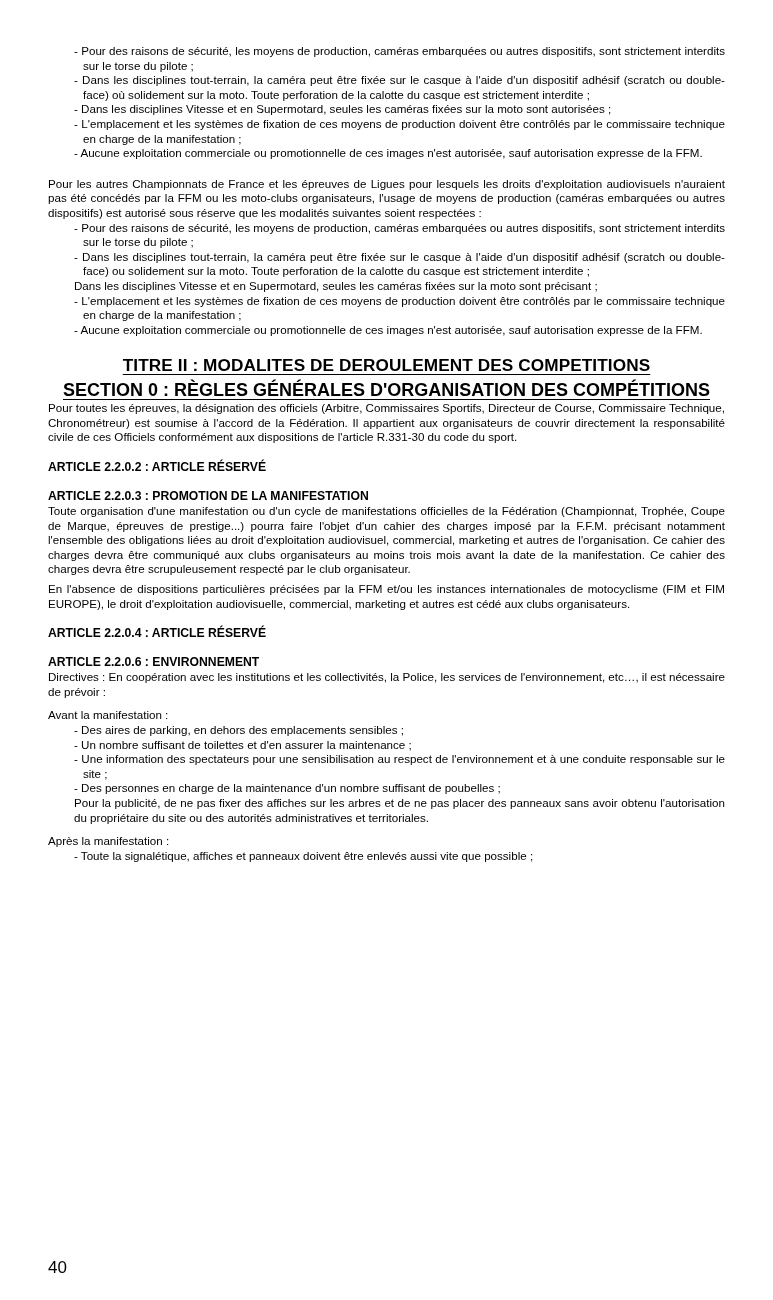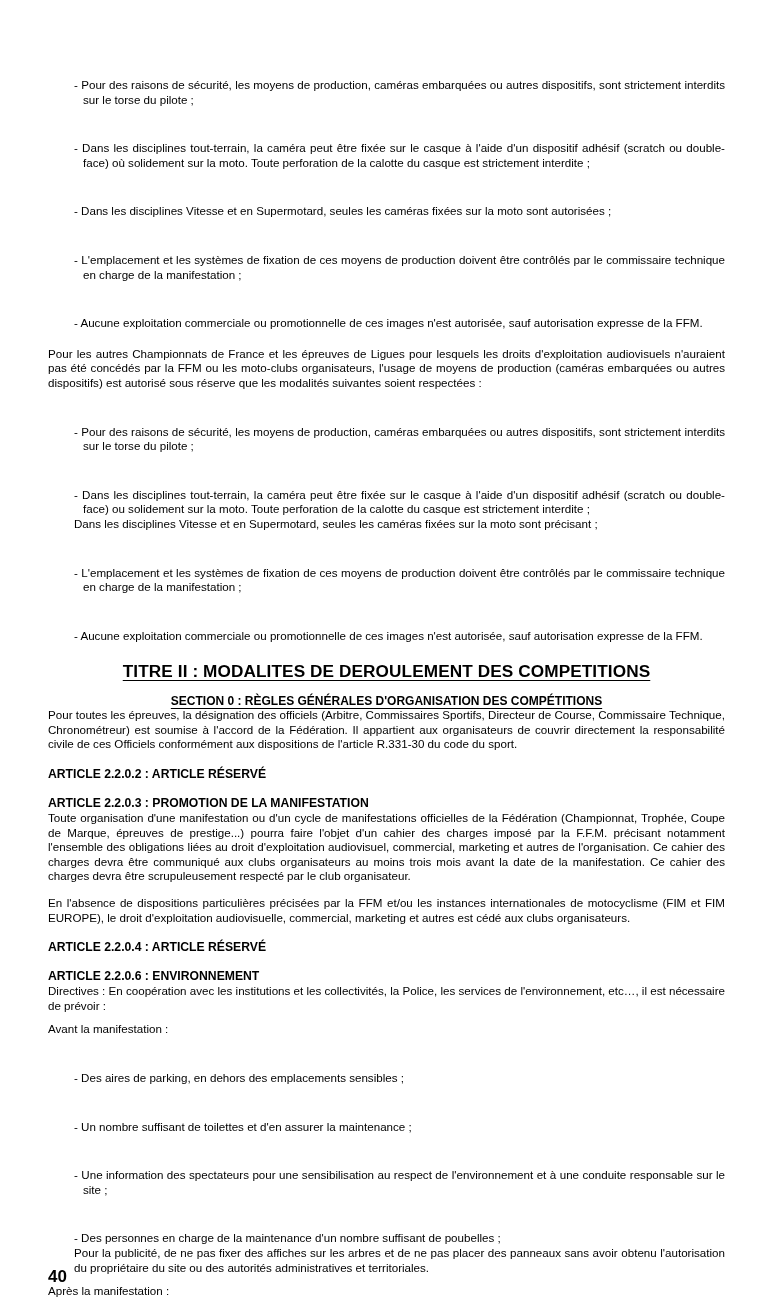--- a/index.html
+++ b/index.html
@@ -35,7 +35,6 @@
     text-align: justify;
     text-indent: -9px;
     padding-left: 9px;
-    margin-top: 34px;
   }
   .li-noindent {
     display: block;

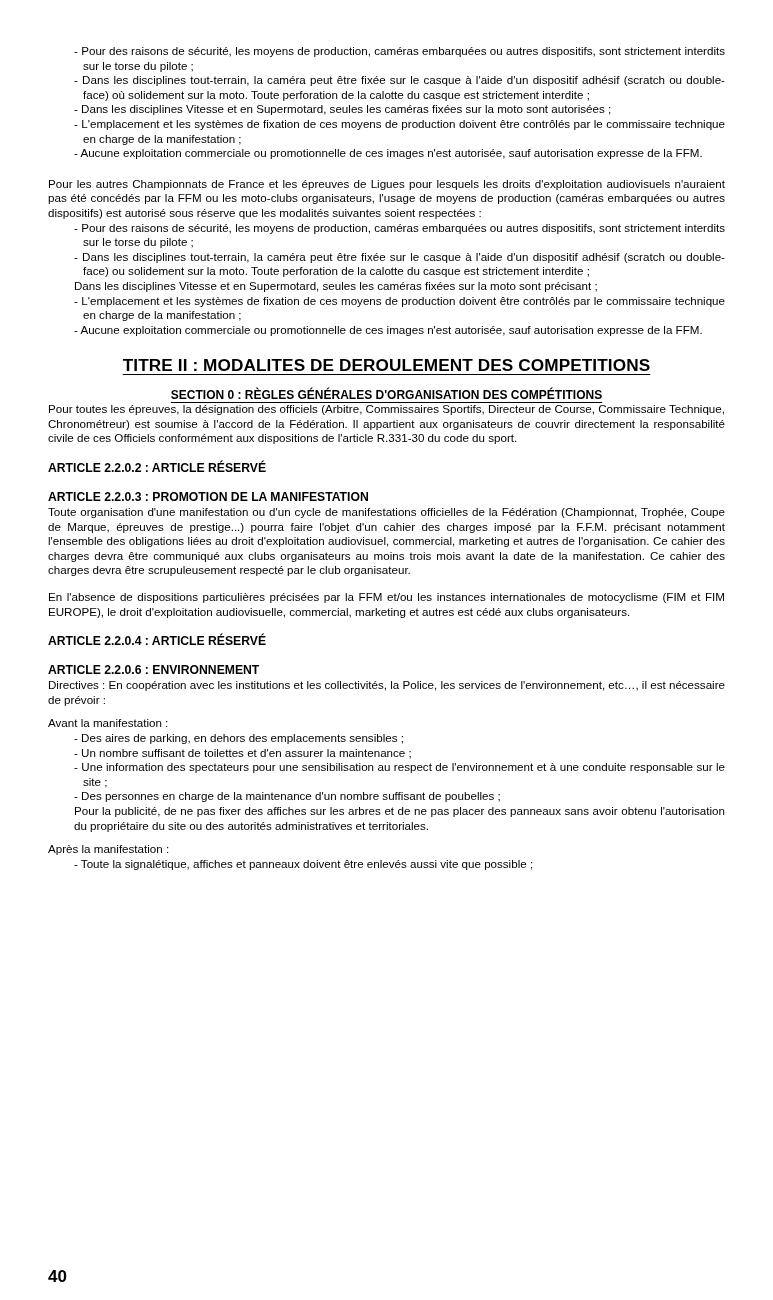--- a/index.html
+++ b/index.html
@@ -52,7 +52,7 @@
     font-size: 17.2px;
     font-weight: bold;
     text-align: center;
-    margin: 18px 0 12px 0;
+    margin: 18px 0 4px 0;
     letter-spacing: 0.1px;
     text-decoration: underline;
     text-underline-offset: 3px;

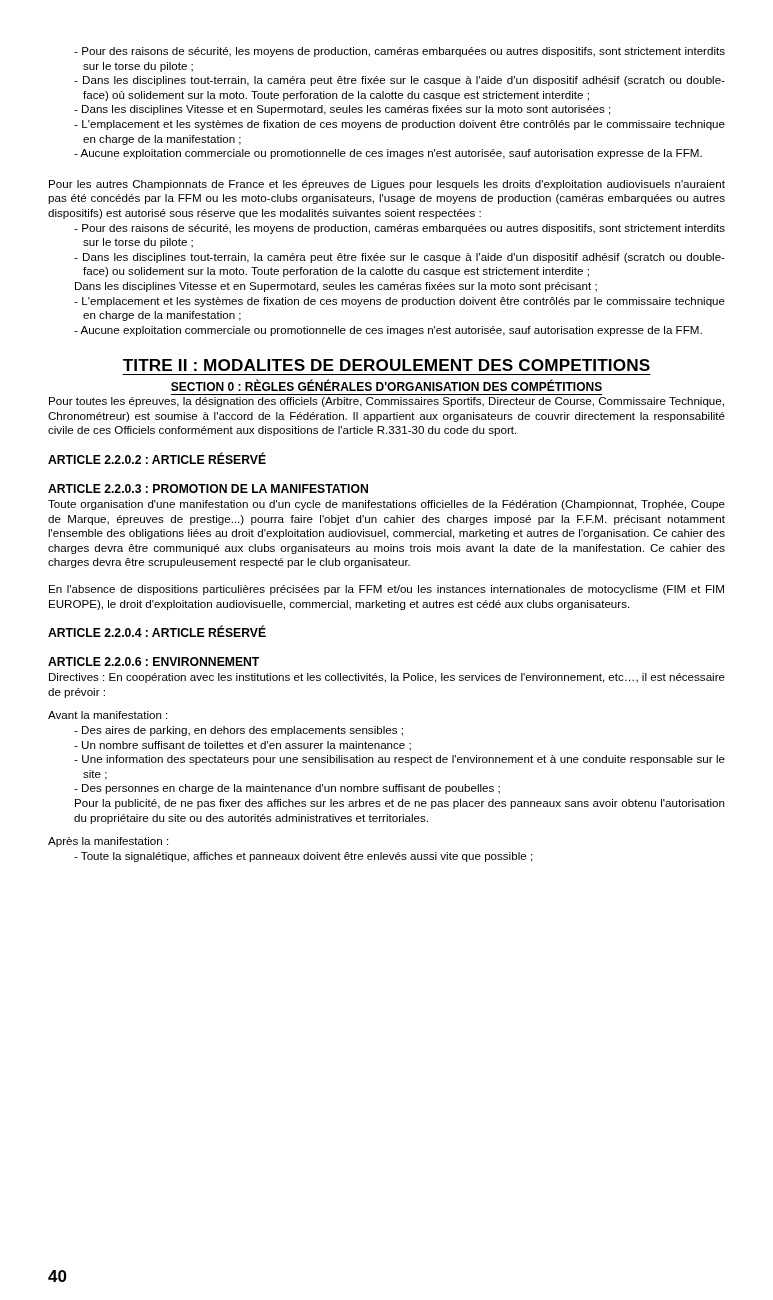--- a/index.html
+++ b/index.html
@@ -58,7 +58,7 @@
     text-underline-offset: 3px;
   }
   h2.section0 {
-    font-size: 12px;
+    font-size: 18px;
     font-weight: bold;
     text-align: center;
     margin: 4px 0 0 0;

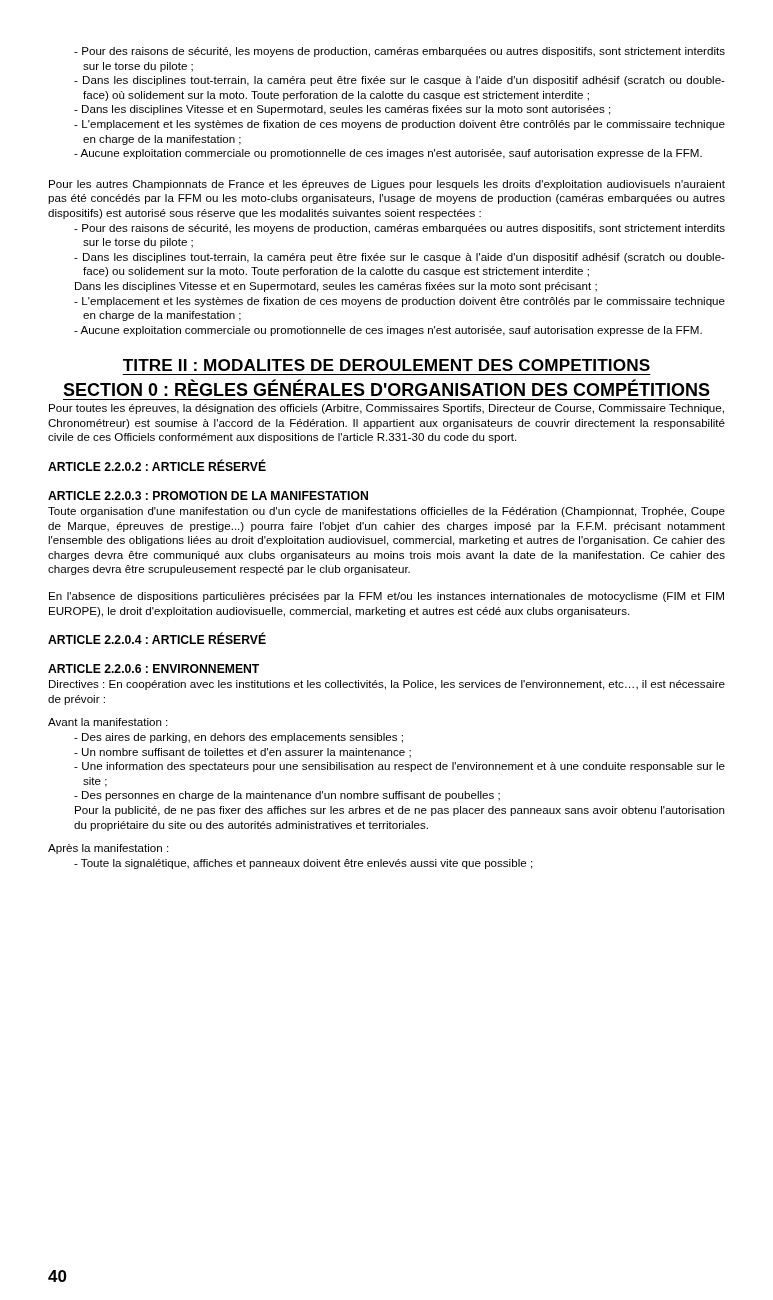--- a/index.html
+++ b/index.html
@@ -45,7 +45,7 @@
     text-align: justify;
   }
   .para-tight {
-    margin-top: 12px;
+    margin-top: 5px;
     text-align: justify;
   }
   h1.title2 {

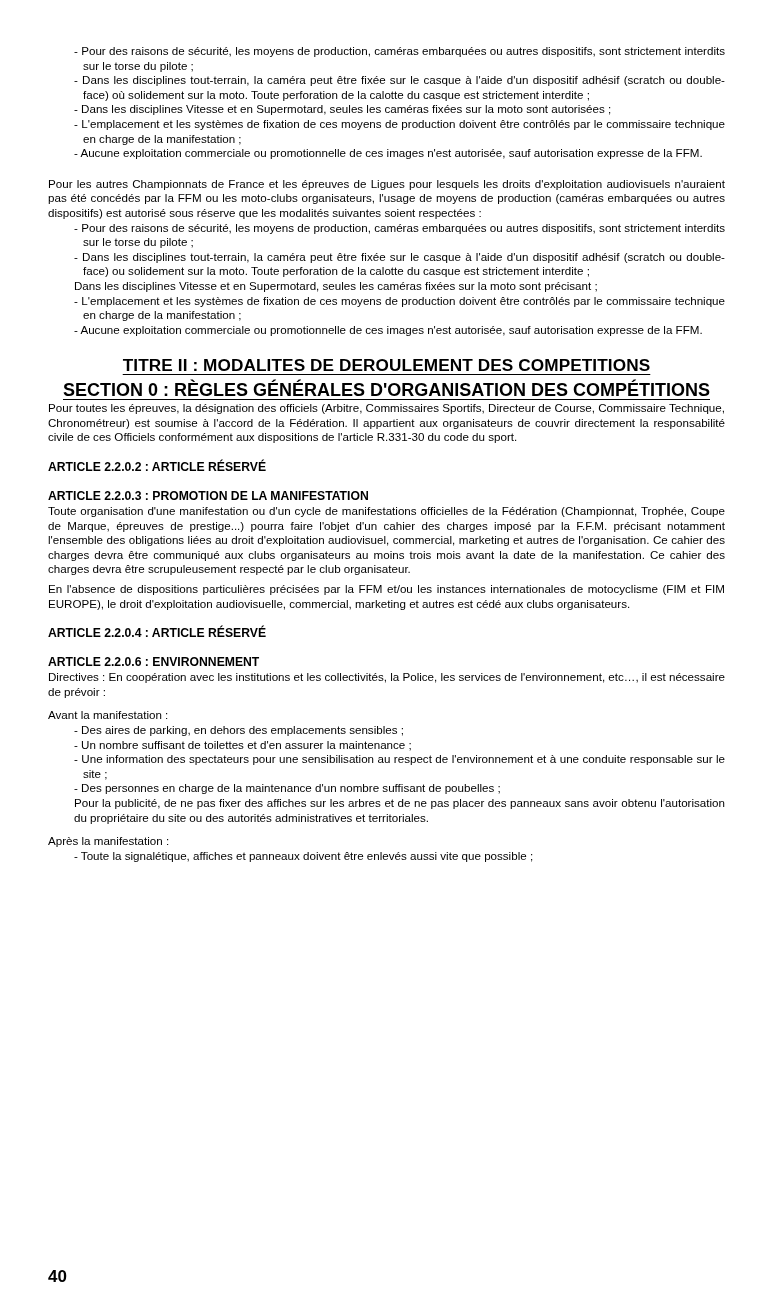--- a/index.html
+++ b/index.html
@@ -77,9 +77,9 @@
   .pagenum {
     position: absolute;
     left: 48px;
-    bottom: 13px;
+    bottom: 22px;
     font-size: 17px;
-    font-weight: bold;
+    font-weight: normal;
   }
   .spacer-sm { height: 9px; }
 </style>

